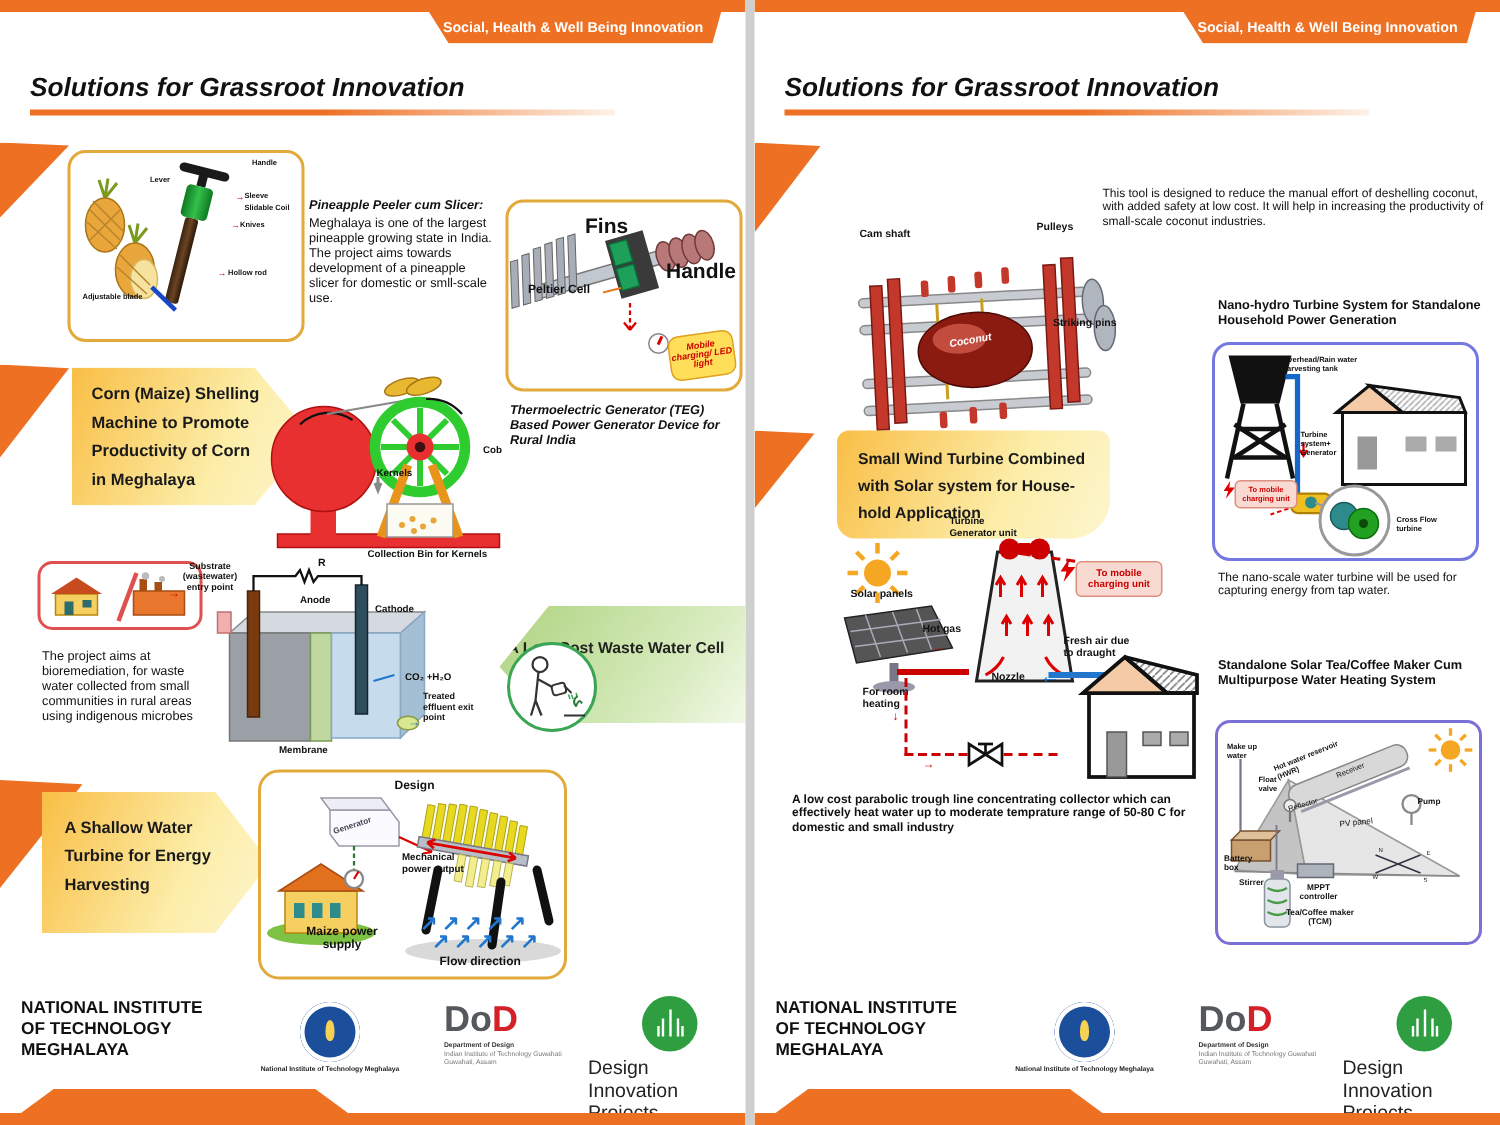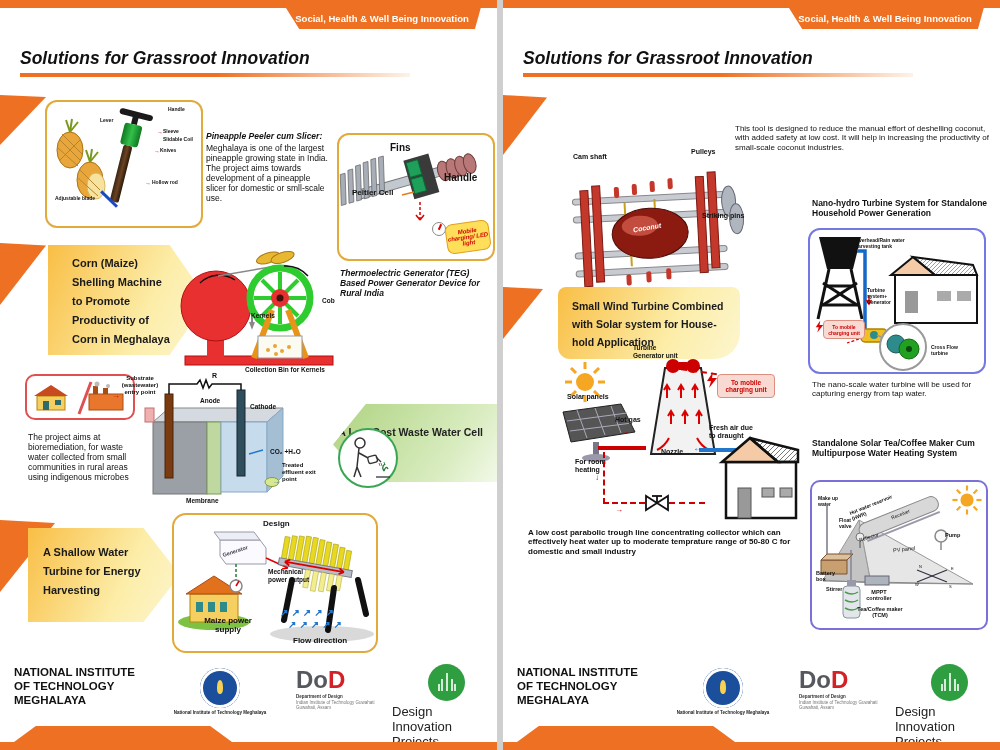--- a/index.html
+++ b/index.html
@@ -22,7 +22,7 @@
 .pre{white-space:pre-line}
 .f4{font-size:4px}.f45{font-size:4.5px}.f5{font-size:5px}.f55{font-size:5.5px}.f6{font-size:6px}
 .f65{font-size:6.5px}.f7{font-size:7px}.f8{font-size:8px}.f85{font-size:8.5px}
-.f9{font-size:10px}.f105{font-size:10.5px}.f11{font-size:11px}.f24{font-size:24px}
+.f9{font-size:14px}.f105{font-size:10.5px}.f11{font-size:11px}.f24{font-size:24px}
 .pinkbox{position:absolute;background:#F9DAD2;border:1px solid #DD8F7F;border-radius:4px;color:#C00;font-weight:bold;text-align:center;display:flex;align-items:center;justify-content:center}
 .ylbox{position:absolute;background:#FFDE59;border:1px solid #E0A020;border-radius:7px;color:#D00000;font-weight:bold;font-style:italic;text-align:center;transform:rotate(-8deg);display:flex;align-items:center;justify-content:center}
 .ln{position:absolute;background:#C00}

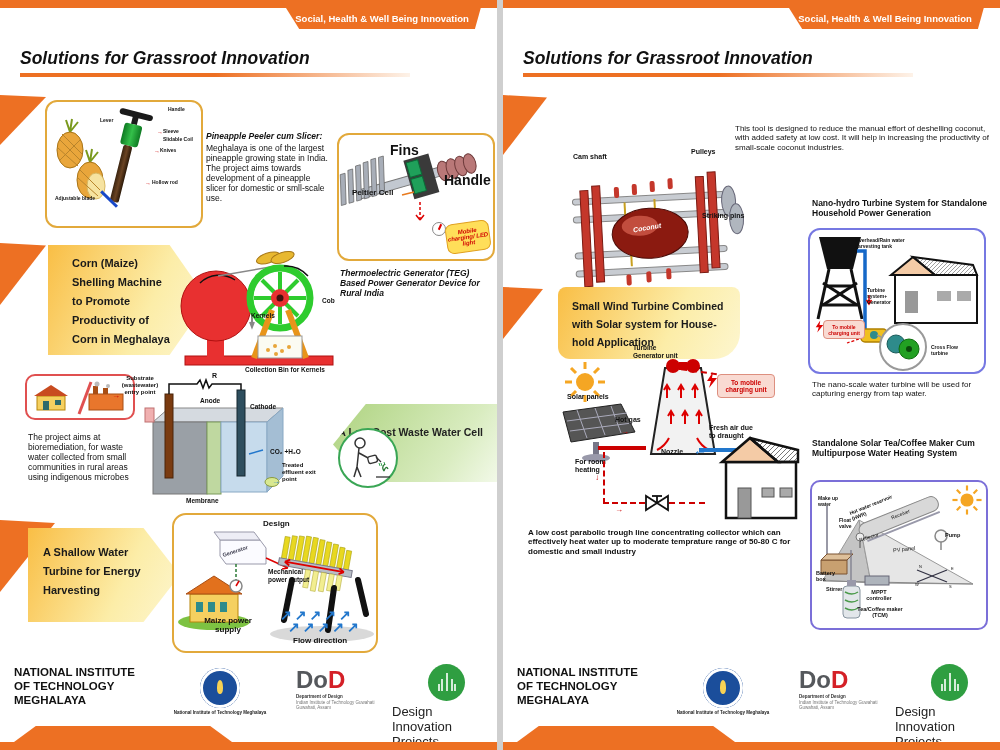--- a/index.html
+++ b/index.html
@@ -127,7 +127,7 @@
 light</div>
   <div class="lb b i f85" style="left:340px;top:268px;width:152px">Thermoelectric Generator (TEG) Based Power Generator Device for Rural India</div>
 
-  <div class="callout arrowr pre f11" style="left:48px;top:245px;width:160px;height:110px;padding:9px 34px 0 24px;line-height:19px">Corn (Maize) Shelling Machine to Promote Productivity of Corn in Meghalaya</div>
+  <div class="callout arrowr pre f11" style="left:48px;top:245px;width:160px;height:92px;padding:9px 34px 0 13px;line-height:19px">Corn (Maize) Shelling Machine to Promote Productivity of Corn in Meghalaya</div>
   <svg style="left:180px;top:248px" width="155" height="118" viewBox="0 0 155 118">
     <rect x="5" y="108" width="148" height="9" fill="#E83030" stroke="#B01010"></rect>
     <rect x="27" y="58" width="17" height="52" fill="#E83030"></rect>

